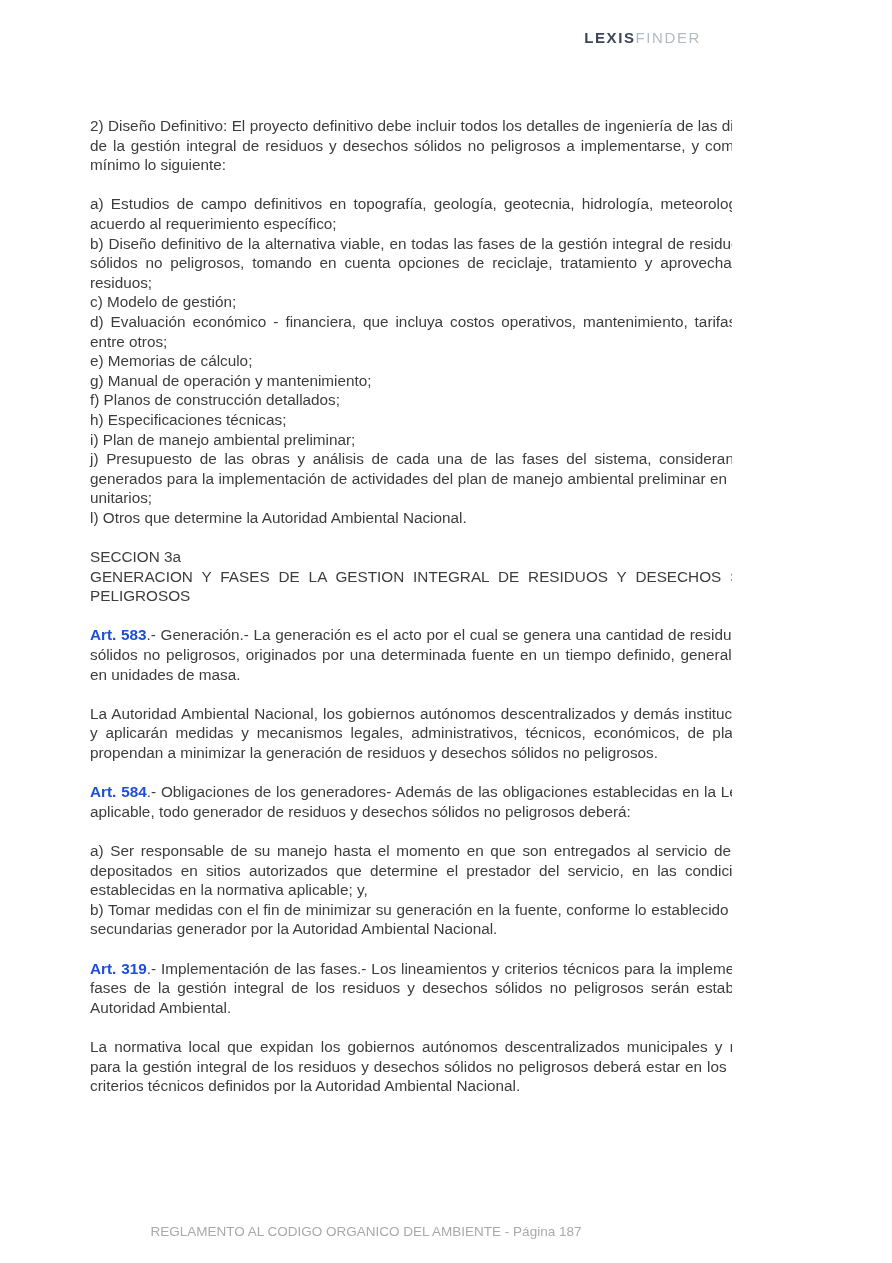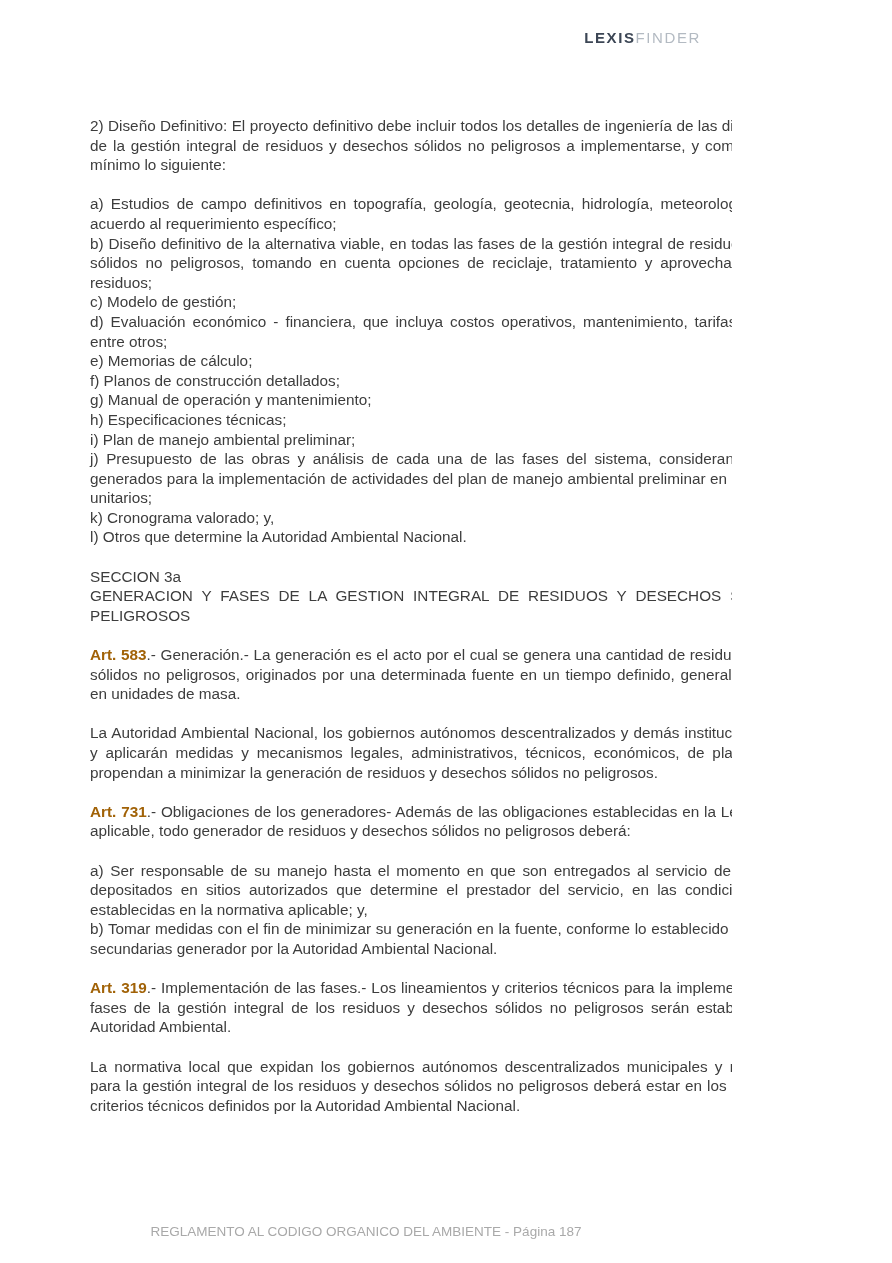--- a/index.html
+++ b/index.html
@@ -72,8 +72,8 @@
       <p class="line">c) Modelo de gestión;</p>
       <p class="line">d) Evaluación económico - financiera, que incluya costos operativos, mantenimiento, tarifas, indicadores, entre otros;</p>
       <p class="line">e) Memorias de cálculo;</p>
+      <p class="line">g) Manual de operación y mantenimiento;</p>
       <p class="line">f) Planos de construcción detallados;</p>
-      <p class="line">g) Manual de operación y mantenimiento;</p>
       <p class="line">h) Especificaciones técnicas;</p>
       <p class="line">i) Plan de manejo ambiental preliminar;</p>
       <p class="line">j) Presupuesto de las obras y análisis de cada una de las fases del sistema, considerando los costos generados para la implementación de actividades del plan de manejo ambiental preliminar en local a precios unitarios;</p>

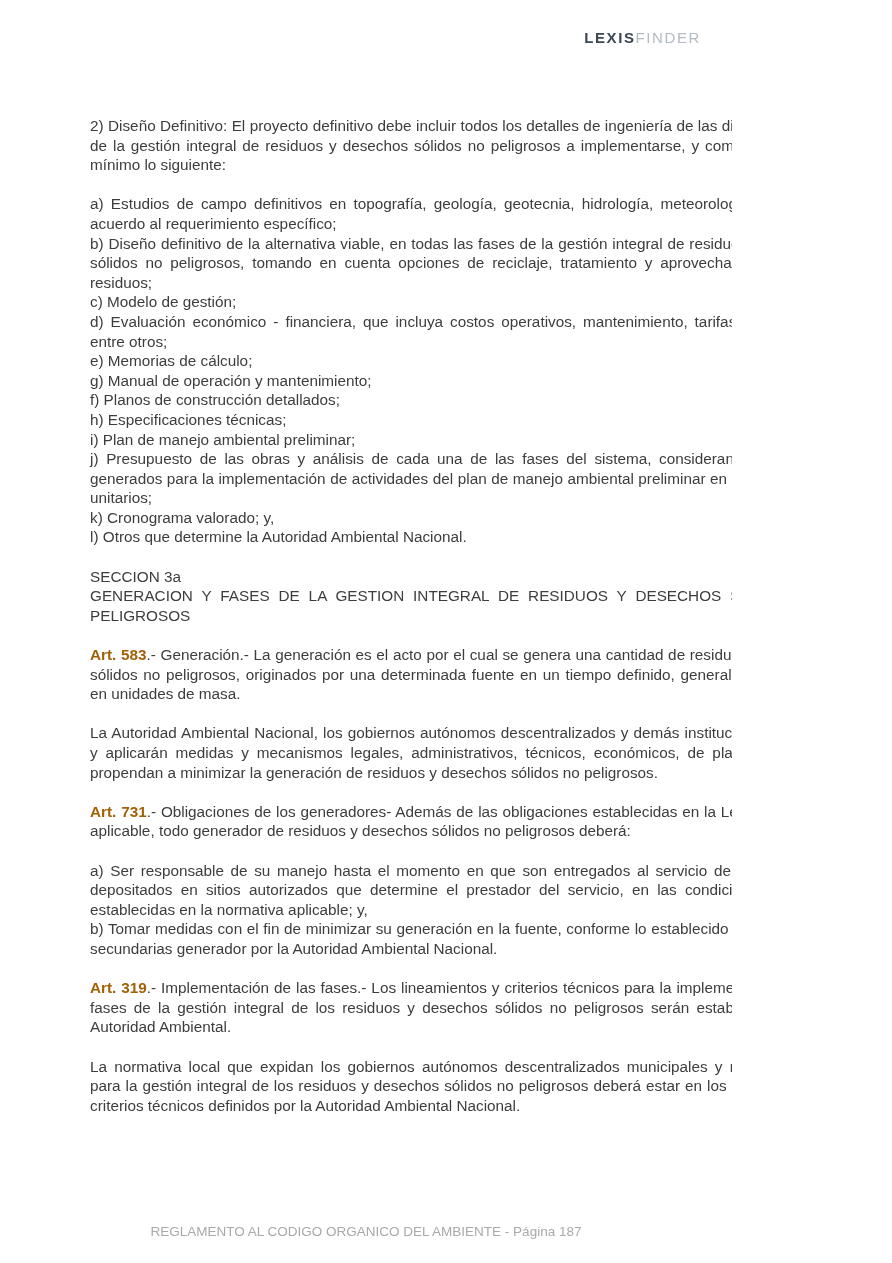--- a/index.html
+++ b/index.html
@@ -77,7 +77,6 @@
       <p class="line">h) Especificaciones técnicas;</p>
       <p class="line">i) Plan de manejo ambiental preliminar;</p>
       <p class="line">j) Presupuesto de las obras y análisis de cada una de las fases del sistema, considerando los costos generados para la implementación de actividades del plan de manejo ambiental preliminar en local a precios unitarios;</p>
-      <p class="line">k) Cronograma valorado; y,</p>
       <p class="line">l) Otros que determine la Autoridad Ambiental Nacional.</p>
     </div>
 

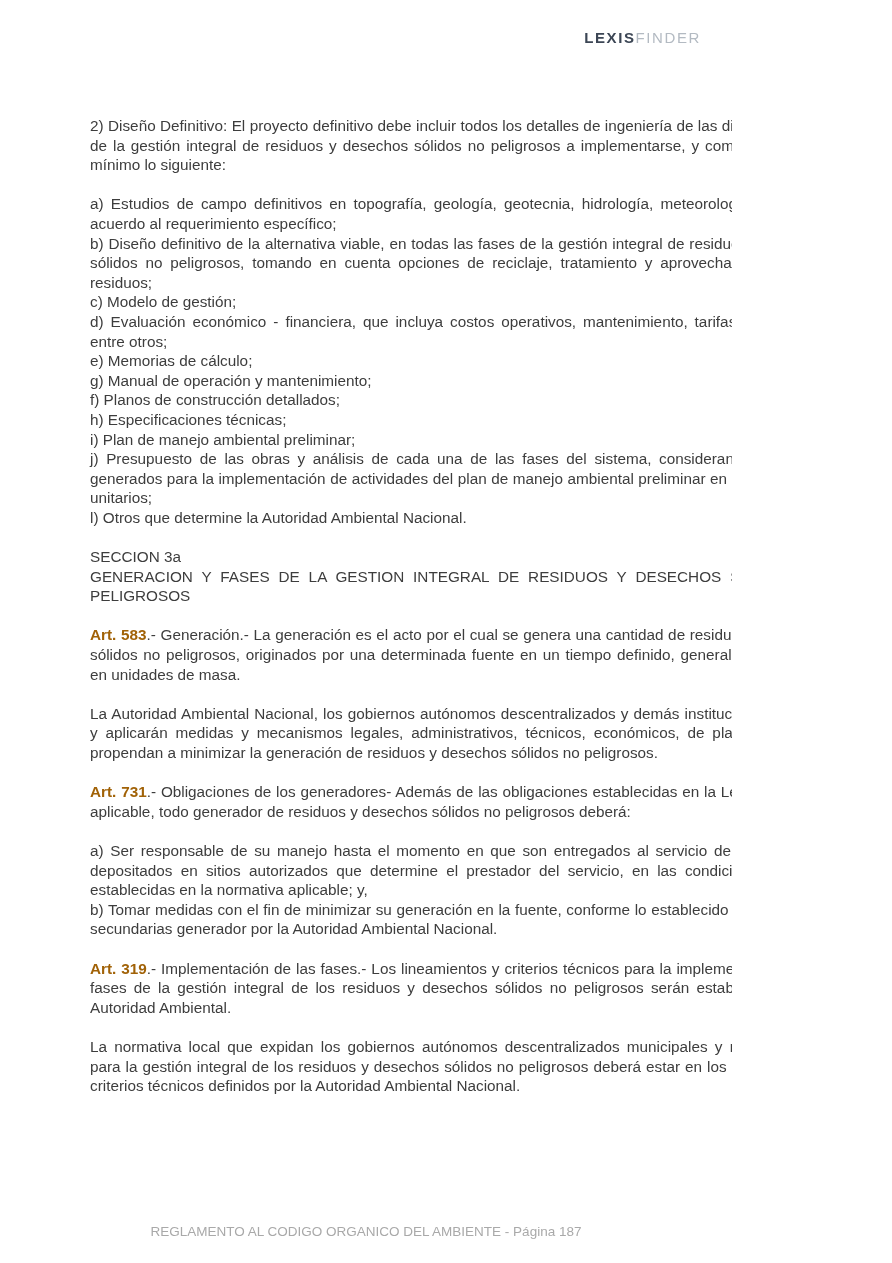--- a/index.html
+++ b/index.html
@@ -38,7 +38,7 @@
   .block { margin: 0 0 19.6px 0; }
   .group { margin: 0 0 19.6px 0; }
   .line { margin: 0; }
-  .art { color: #a16207; font-weight: bold; }
+  .art { color: #1d4ed8; font-weight: bold; }
 
   
   .footer {

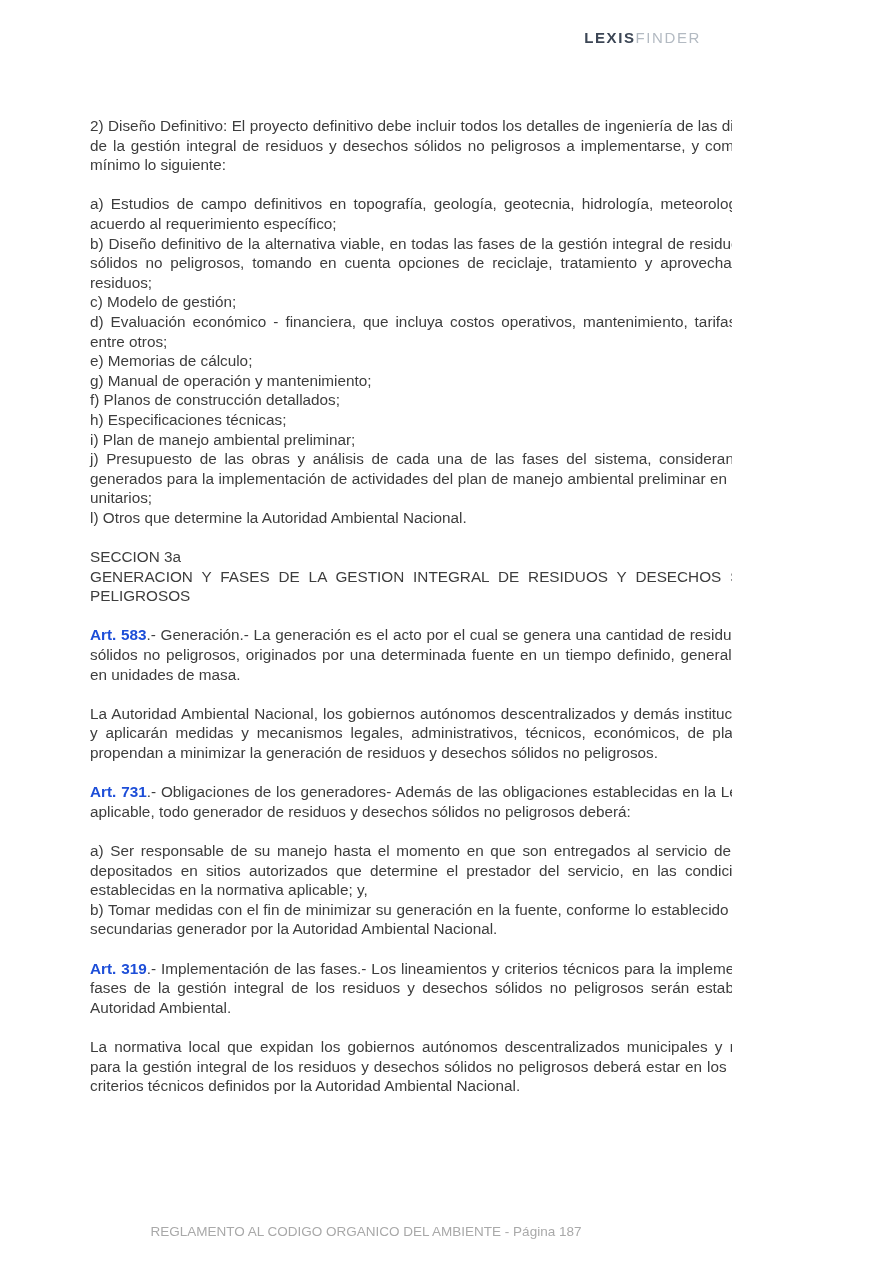--- a/index.html
+++ b/index.html
@@ -90,7 +90,7 @@
 
     <p class="block">La Autoridad Ambiental Nacional, los gobiernos autónomos descentralizados y demás instituciones, crearán y aplicarán medidas y mecanismos legales, administrativos, técnicos, económicos, de planificación que propendan a minimizar la generación de residuos y desechos sólidos no peligrosos.</p>
 
-    <p class="block"><span class="art">Art. 731</span><span>.- Obligaciones de los generadores- Además de las obligaciones establecidas en la Ley y normativa aplicable, todo generador de residuos y desechos sólidos no peligrosos deberá:</span></p>
+    <p class="block"><span class="art">Art. 584</span><span>.- Obligaciones de los generadores- Además de las obligaciones establecidas en la Ley y normativa aplicable, todo generador de residuos y desechos sólidos no peligrosos deberá:</span></p>
 
     <div class="group">
       <p class="line">a) Ser responsable de su manejo hasta el momento en que son entregados al servicio de recolección o depositados en sitios autorizados que determine el prestador del servicio, en las condiciones técnicas establecidas en la normativa aplicable; y,</p>

